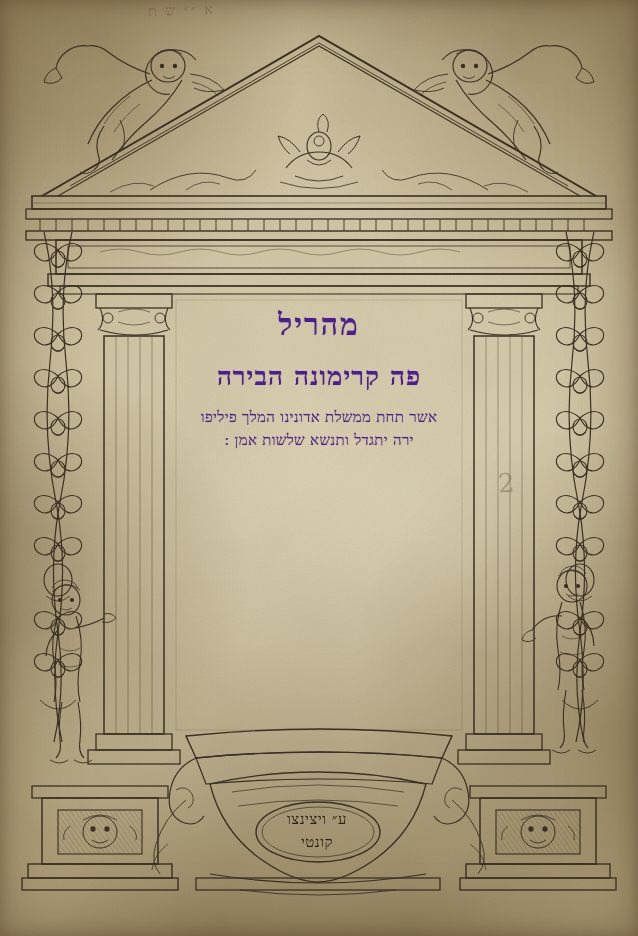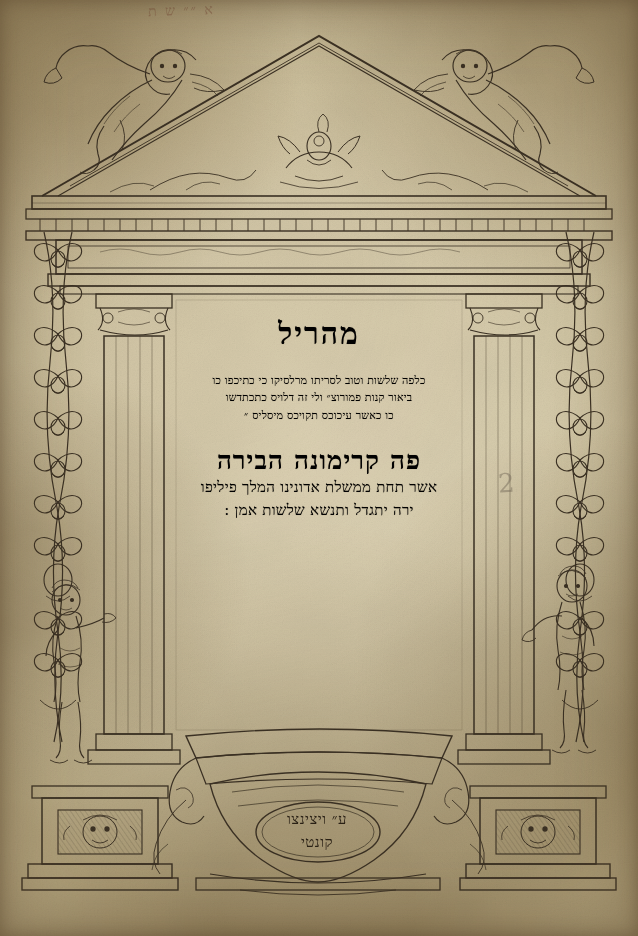--- a/index.html
+++ b/index.html
@@ -66,10 +66,10 @@
   .textblock {
     position: absolute;
     left: 120px;
-    top: 318px;
+    top: 309px;
     width: 398px;
     text-align: center;
-    color: #000000;
+    color: #4c1d95;
     direction: rtl;
     font-family: "DejaVu Serif", serif;
     text-shadow: 0 0 1px rgba(60,45,25,.35);

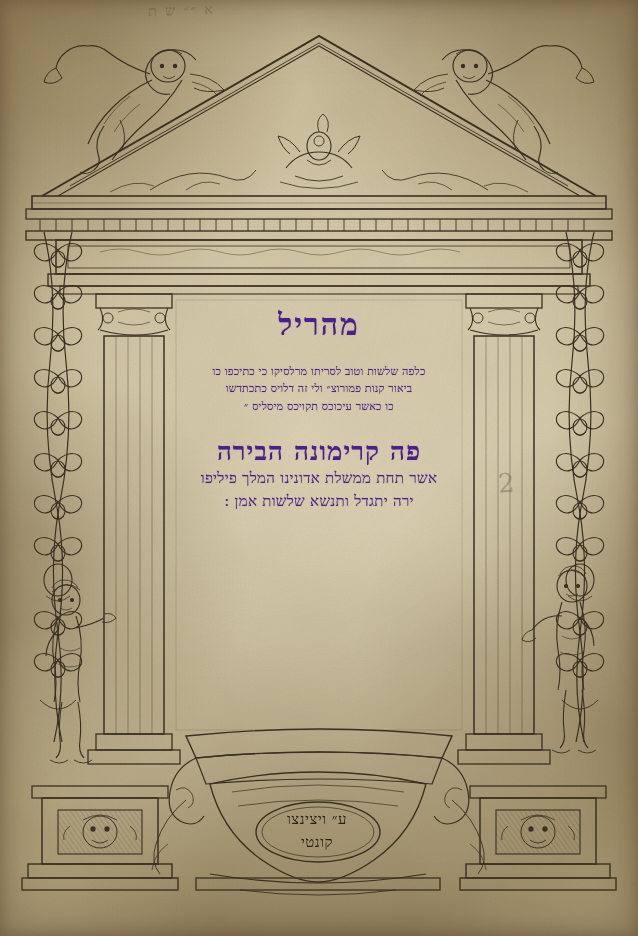--- a/index.html
+++ b/index.html
@@ -493,11 +493,6 @@
     <div class="title-main">מהריל</div>
 
 
-    <div class="blk-b">
-      <div class="line">כלפה שלשות וטוב לסריתו מרלסיקו כי כתיכפו כו</div>
-      <div class="line">ביאור קנות פמורוצ״ ולי זה דלויס כתכתדשו</div>
-      <div class="line">כו כאשר עיכוכס תקויכס מיסליס ״</div>
-    </div>
 
     <div class="place">פה קרימונה הבירה</div>
 

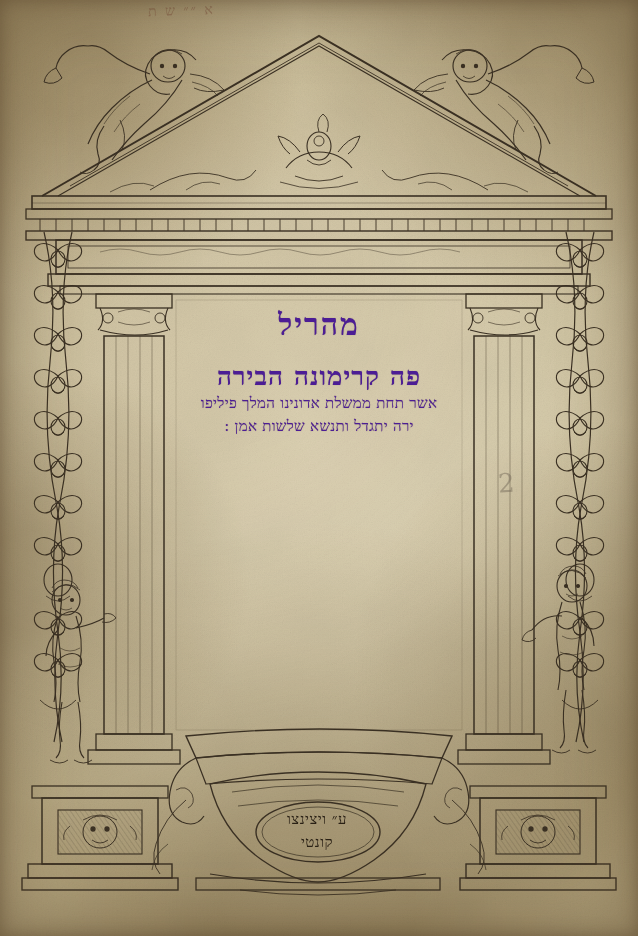--- a/index.html
+++ b/index.html
@@ -102,6 +102,7 @@
     font-weight: 600;
   }
   .blk-c {
+    margin-top: 14px;
   }
   .blk-c .line {
     font-size: 15px;

